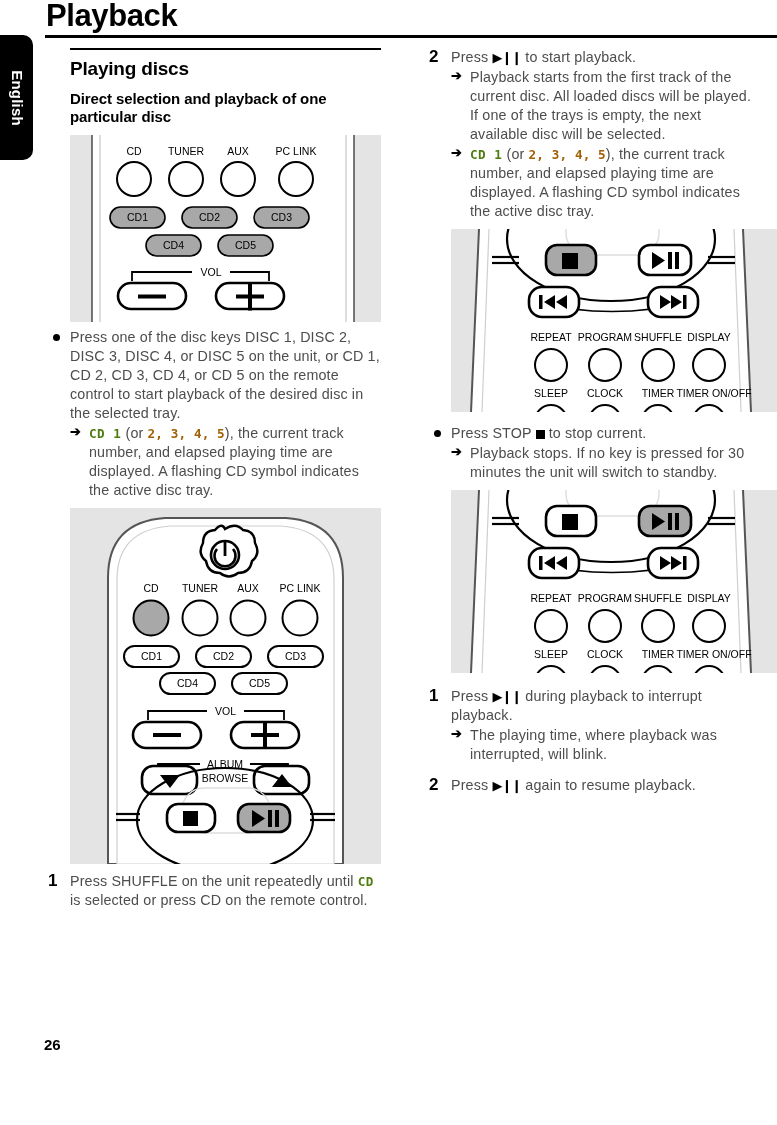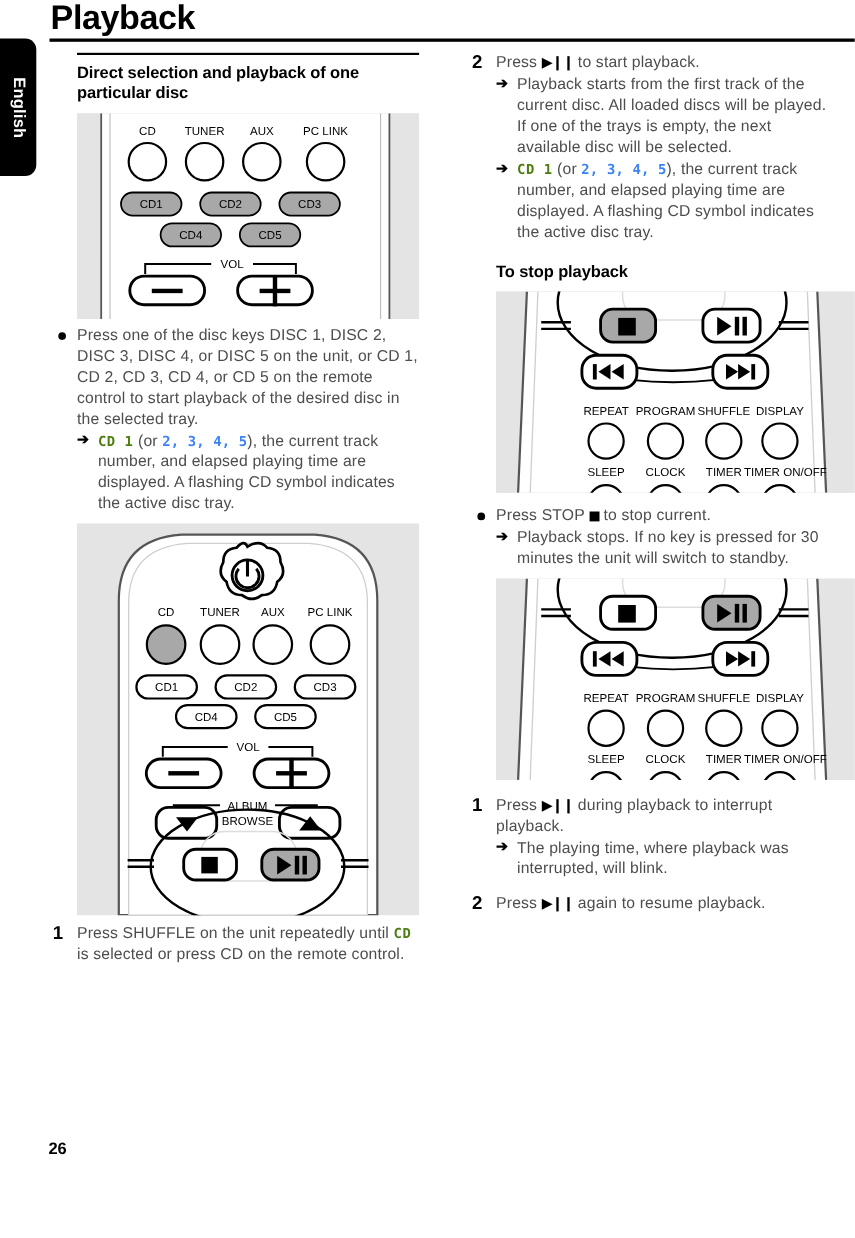--- a/index.html
+++ b/index.html
@@ -101,6 +101,7 @@
 <div class="col" id="col-left">
 
   <div class="sub-rule"></div>
+  <h2 class="section">Playing discs</h2>
   <h3 class="sub">Direct selection and playback of one particular disc</h3>
 
   <div class="figure" style="width:311px;height:187px;">

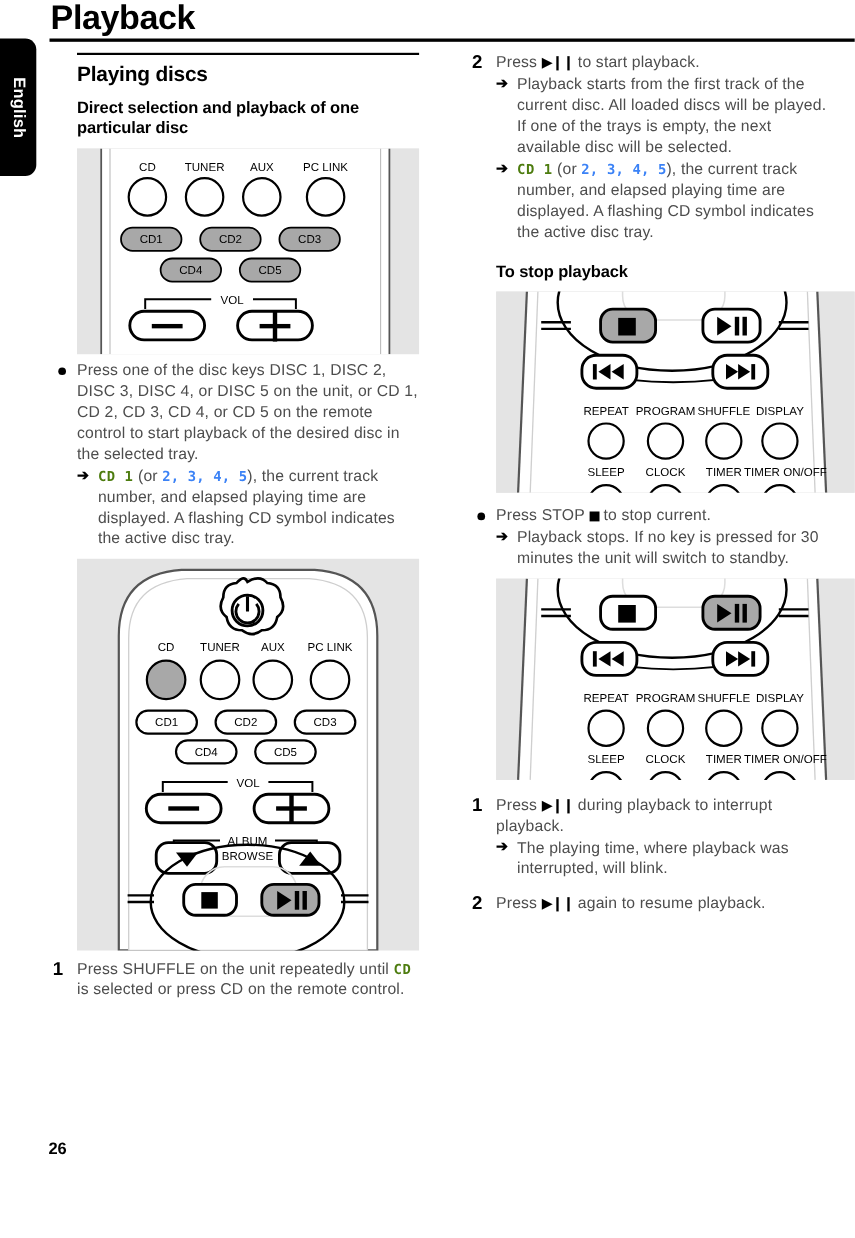--- a/index.html
+++ b/index.html
@@ -75,7 +75,7 @@
     font-family:"DejaVu Sans Mono", monospace;
     font-weight:bold; color:#4d7c0f; font-size:12.6px; letter-spacing:0.5px;
   }
-  .mono-sm { font-family:"DejaVu Sans Mono", monospace; font-weight:bold; color:#3b82f6; font-size:12.6px; }
+  .mono-sm { font-family:"DejaVu Sans Mono", monospace; font-weight:bold; color:#a16207; font-size:12.6px; }
   .glyph { color:#000; font-size:13px; letter-spacing:-1px; }
   .sq { display:inline-block; width:9px; height:9px; background:#000; vertical-align:-1px; }
 

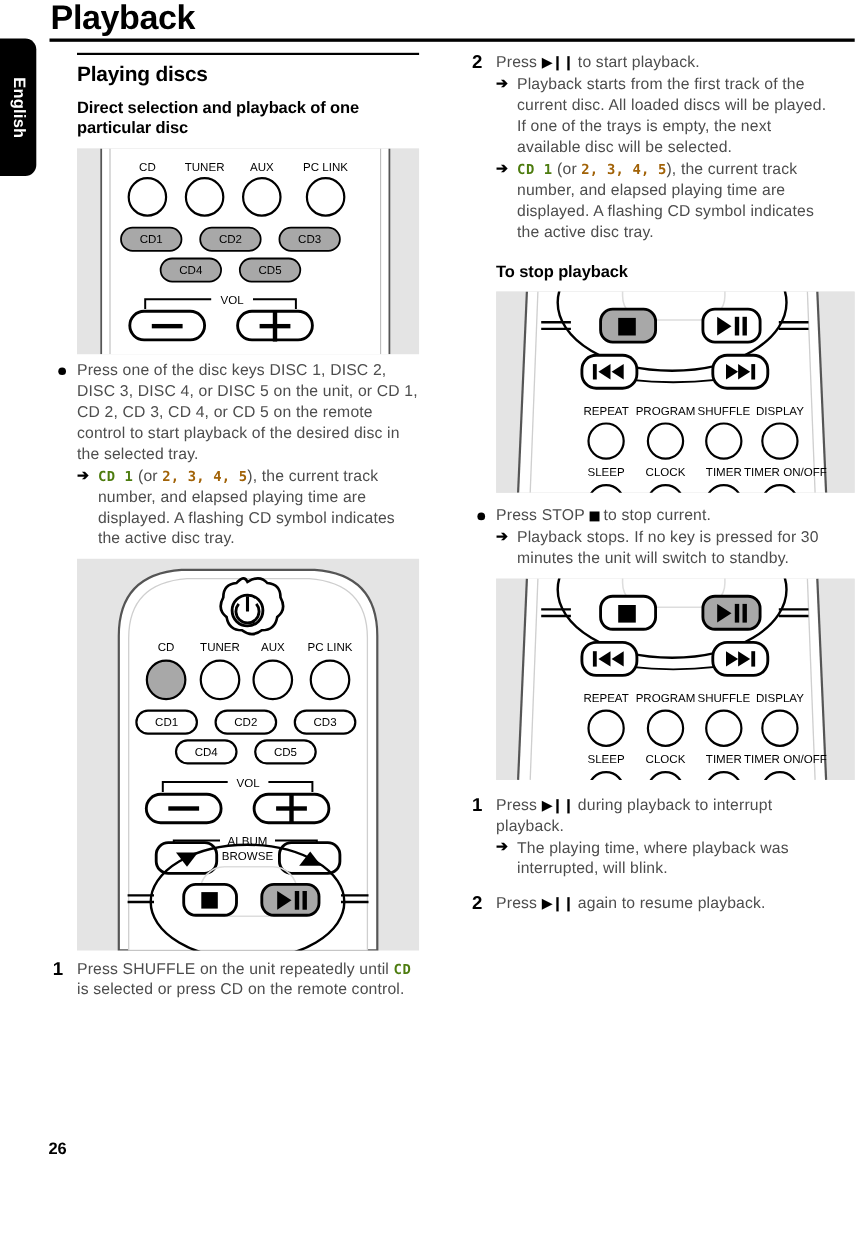--- a/index.html
+++ b/index.html
@@ -280,7 +280,6 @@
     </div>
   </div>
 
-  <h3 class="sub" style="margin-top:18px;">To stop playback</h3>
 
   <div class="figure" style="width:326px;height:183px;">
     <svg width="326" height="183" viewBox="0 0 326 183">

